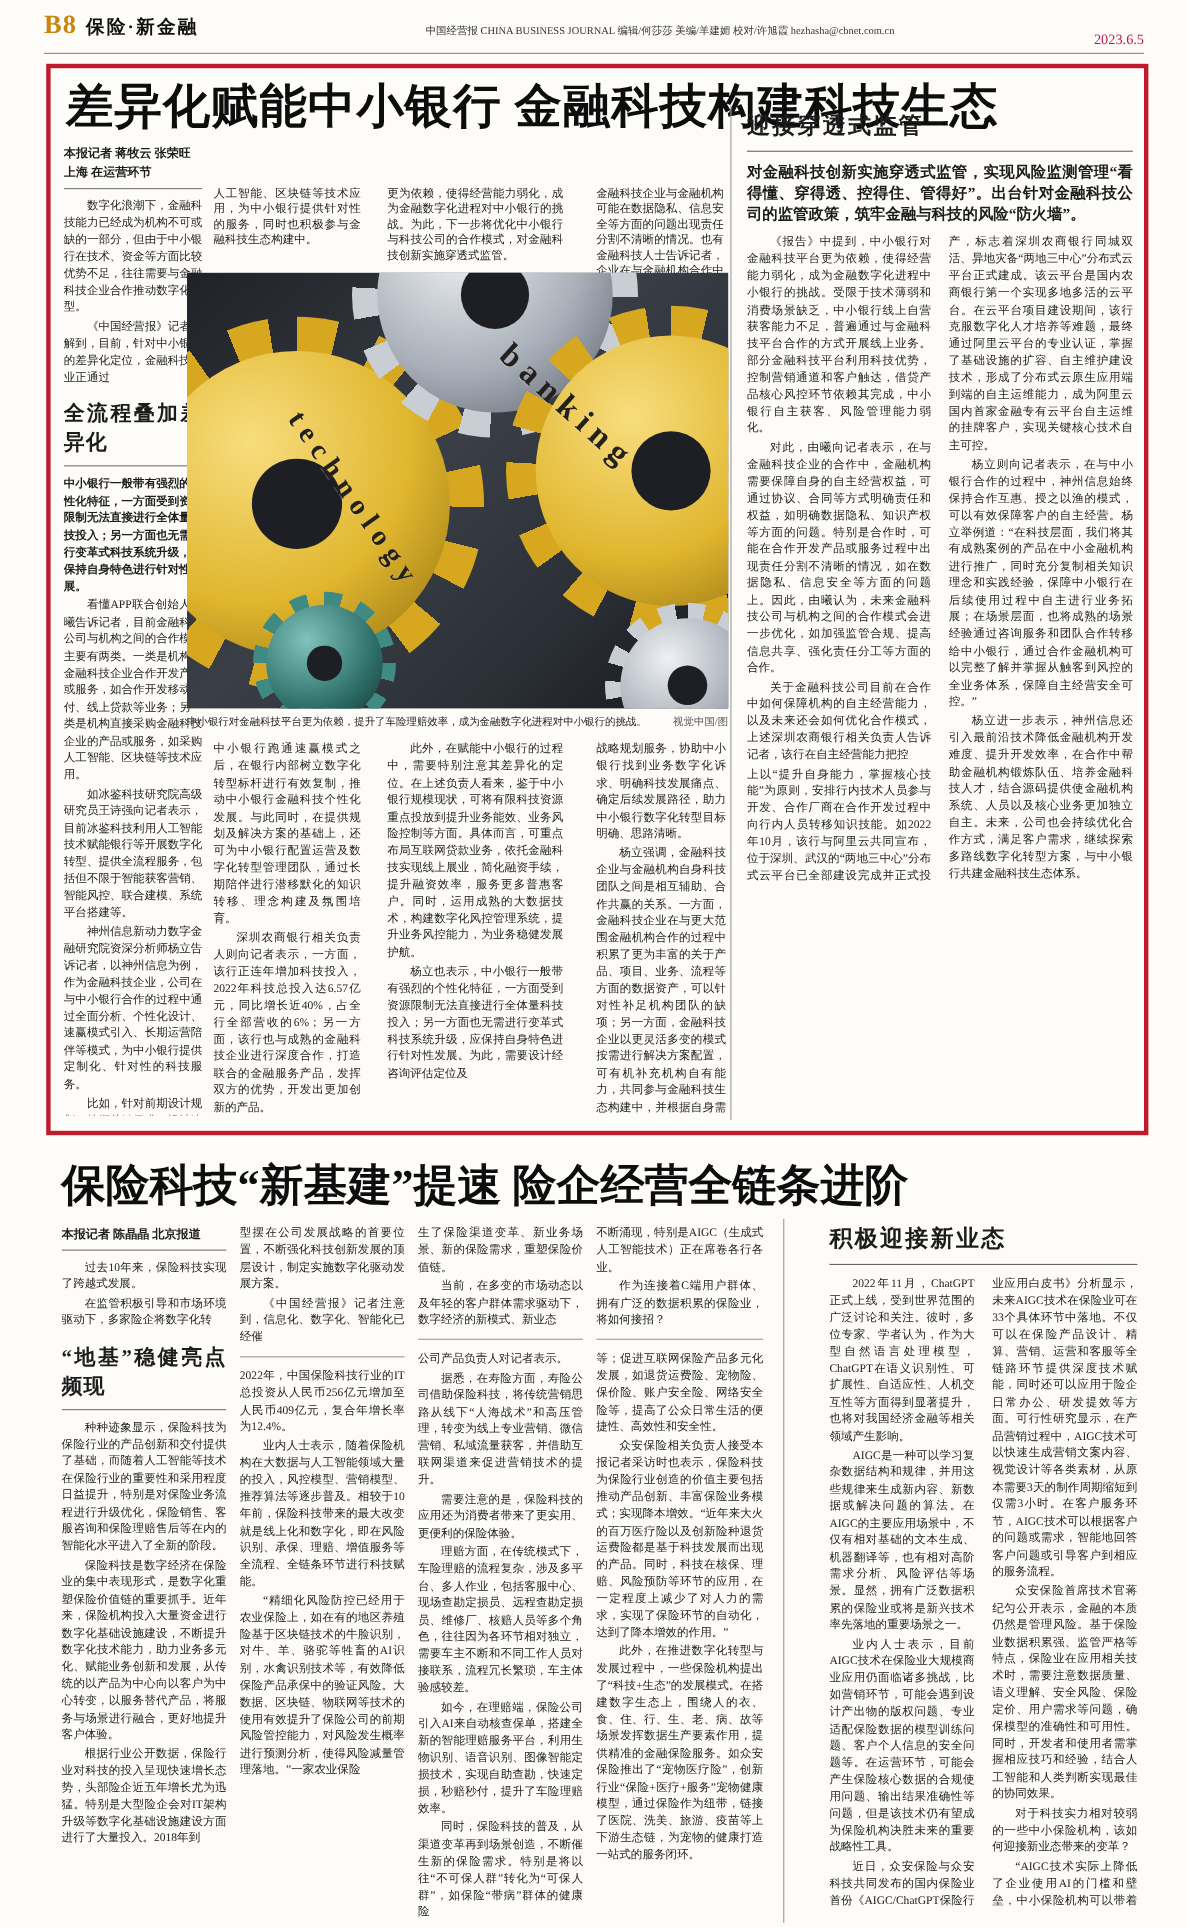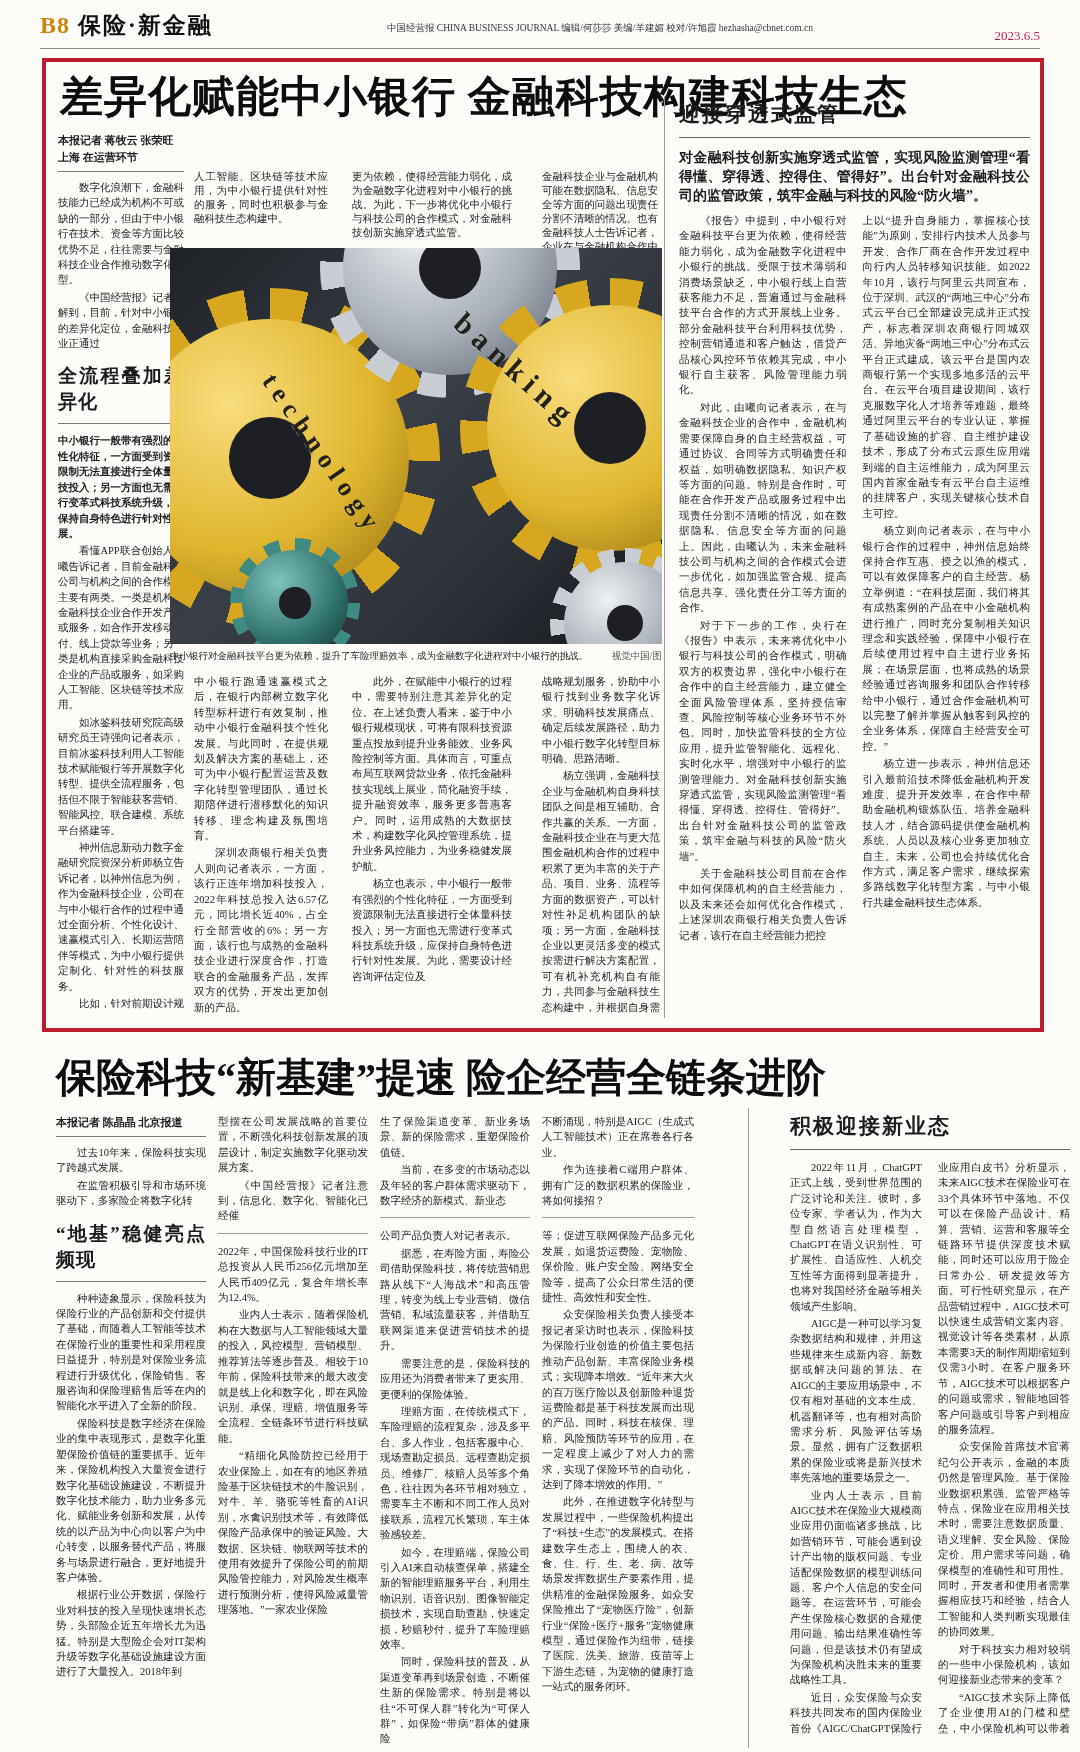--- a/index.html
+++ b/index.html
@@ -9,7 +9,7 @@
   .hdr{position:absolute;left:40px;right:40px;top:8px;height:36px;}
   .hdr-left{position:absolute;left:0;top:2px;white-space:nowrap;}
   .pageno{font-size:24px;font-weight:bold;color:#c8860a;letter-spacing:1px;}
-  .secname{font-size:23px;font-weight:bold;color:#111;margin-left:8px;letter-spacing:2px;}
+  .secname{font-size:17px;font-weight:bold;color:#111;margin-left:8px;letter-spacing:2px;}
   .masthead{position:absolute;left:240px;right:120px;top:14px;font-size:9.5px;color:#333;
             text-align:center;white-space:nowrap;overflow:hidden;}
   .issuedate{position:absolute;right:0;top:20px;font-size:13px;color:#be185d;}

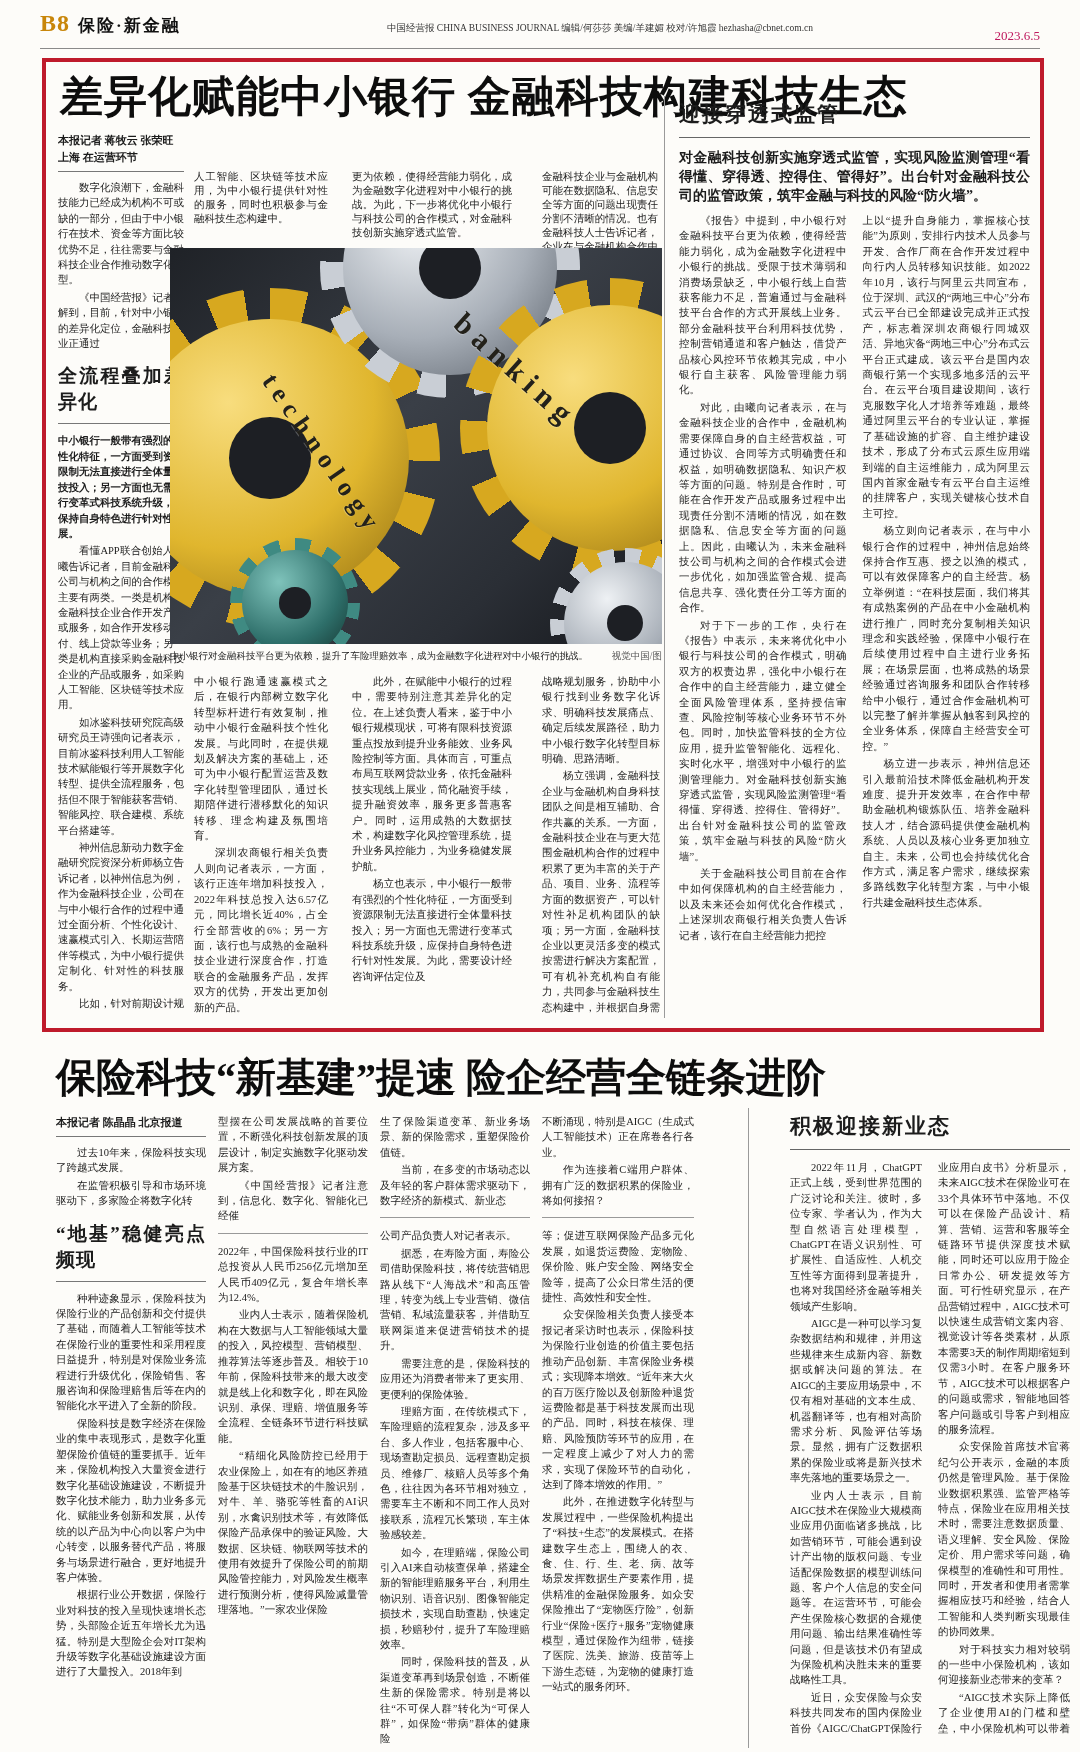--- a/index.html
+++ b/index.html
@@ -152,7 +152,6 @@
     <div class="sbody" style="height:780px;">
       <p>《报告》中提到，中小银行对金融科技平台更为依赖，使得经营能力弱化，成为金融数字化进程中小银行的挑战。受限于技术薄弱和消费场景缺乏，中小银行线上自营获客能力不足，普遍通过与金融科技平台合作的方式开展线上业务。部分金融科技平台利用科技优势，控制营销通道和客户触达，借贷产品核心风控环节依赖其完成，中小银行自主获客、风险管理能力弱化。</p>
       <p>对此，由曦向记者表示，在与金融科技企业的合作中，金融机构需要保障自身的自主经营权益，可通过协议、合同等方式明确责任和权益，如明确数据隐私、知识产权等方面的问题。特别是合作时，可能在合作开发产品或服务过程中出现责任分割不清晰的情况，如在数据隐私、信息安全等方面的问题上。因此，由曦认为，未来金融科技公司与机构之间的合作模式会进一步优化，如加强监管合规、提高信息共享、强化责任分工等方面的合作。</p>
-      <p>对于下一步的工作，央行在《报告》中表示，未来将优化中小银行与科技公司的合作模式，明确双方的权责边界，强化中小银行在合作中的自主经营能力，建立健全全面风险管理体系，坚持授信审查、风险控制等核心业务环节不外包。同时，加快监管科技的全方位应用，提升监管智能化、远程化、实时化水平，增强对中小银行的监测管理能力。对金融科技创新实施穿透式监管，实现风险监测管理“看得懂、穿得透、控得住、管得好”。出台针对金融科技公司的监管政策，筑牢金融与科技的风险“防火墙”。</p>
       <p>关于金融科技公司目前在合作中如何保障机构的自主经营能力，以及未来还会如何优化合作模式，上述深圳农商银行相关负责人告诉记者，该行在自主经营能力把控</p>
       <p class="cont">上以“提升自身能力，掌握核心技能”为原则，安排行内技术人员参与开发、合作厂商在合作开发过程中向行内人员转移知识技能。如2022年10月，该行与阿里云共同宣布，位于深圳、武汉的“两地三中心”分布式云平台已全部建设完成并正式投产，标志着深圳农商银行同城双活、异地灾备“两地三中心”分布式云平台正式建成。该云平台是国内农商银行第一个实现多地多活的云平台。在云平台项目建设期间，该行克服数字化人才培养等难题，最终通过阿里云平台的专业认证，掌握了基础设施的扩容、自主维护建设技术，形成了分布式云原生应用端到端的自主运维能力，成为阿里云国内首家金融专有云平台自主运维的挂牌客户，实现关键核心技术自主可控。</p>
       <p>杨立则向记者表示，在与中小银行合作的过程中，神州信息始终保持合作互惠、授之以渔的模式，可以有效保障客户的自主经营。杨立举例道：“在科技层面，我们将其有成熟案例的产品在中小金融机构进行推广，同时充分复制相关知识理念和实践经验，保障中小银行在后续使用过程中自主进行业务拓展；在场景层面，也将成熟的场景经验通过咨询服务和团队合作转移给中小银行，通过合作金融机构可以完整了解并掌握从触客到风控的全业务体系，保障自主经营安全可控。”</p>

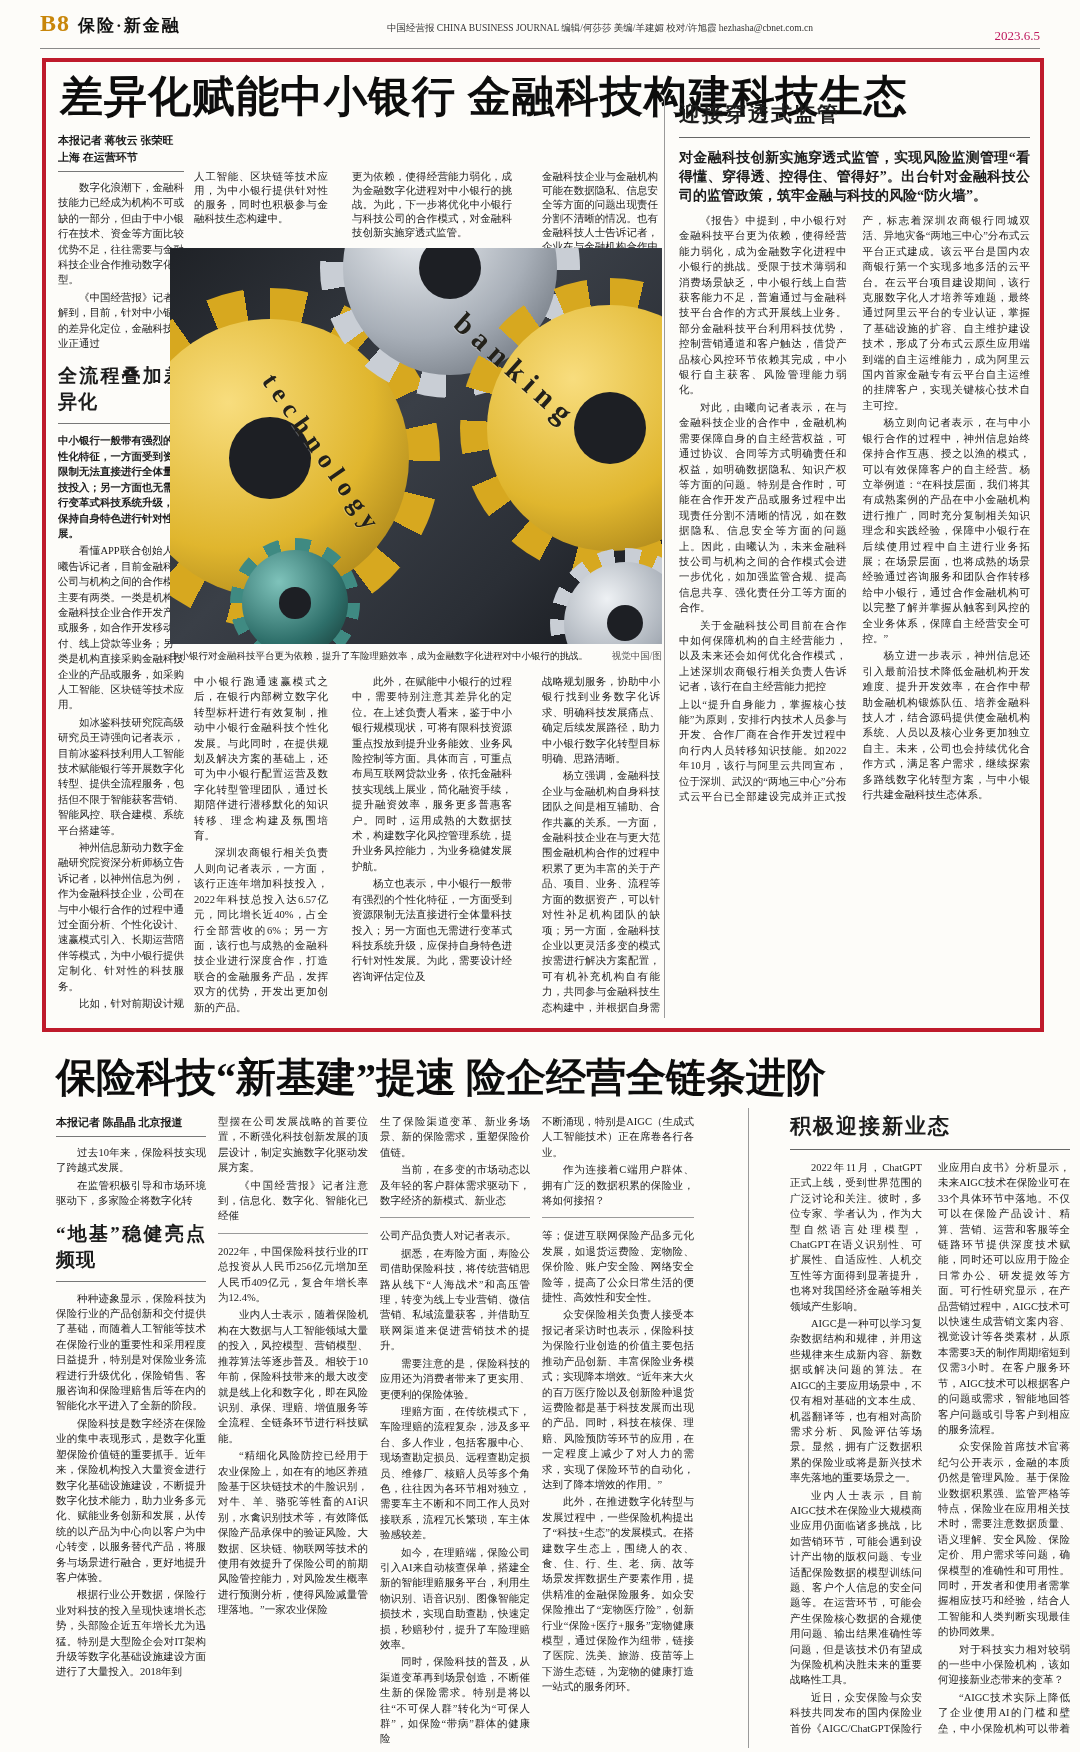--- a/index.html
+++ b/index.html
@@ -204,7 +204,7 @@
     </div>
   </div>
 
-  <div class="sbox" style="left:748px;top:1108px;width:326px;height:640px;padding-left:41px;">
+  <div class="sbox" style="left:712px;top:1108px;width:326px;height:640px;padding-left:41px;">
     <div class="sbox-title">积极迎接新业态</div>
     <div class="sbody" style="height:578px;margin-top:10px;">
       <p>2022年11月，ChatGPT正式上线，受到世界范围的广泛讨论和关注。彼时，多位专家、学者认为，作为大型自然语言处理模型，ChatGPT在语义识别性、可扩展性、自适应性、人机交互性等方面得到显著提升，也将对我国经济金融等相关领域产生影响。</p>

